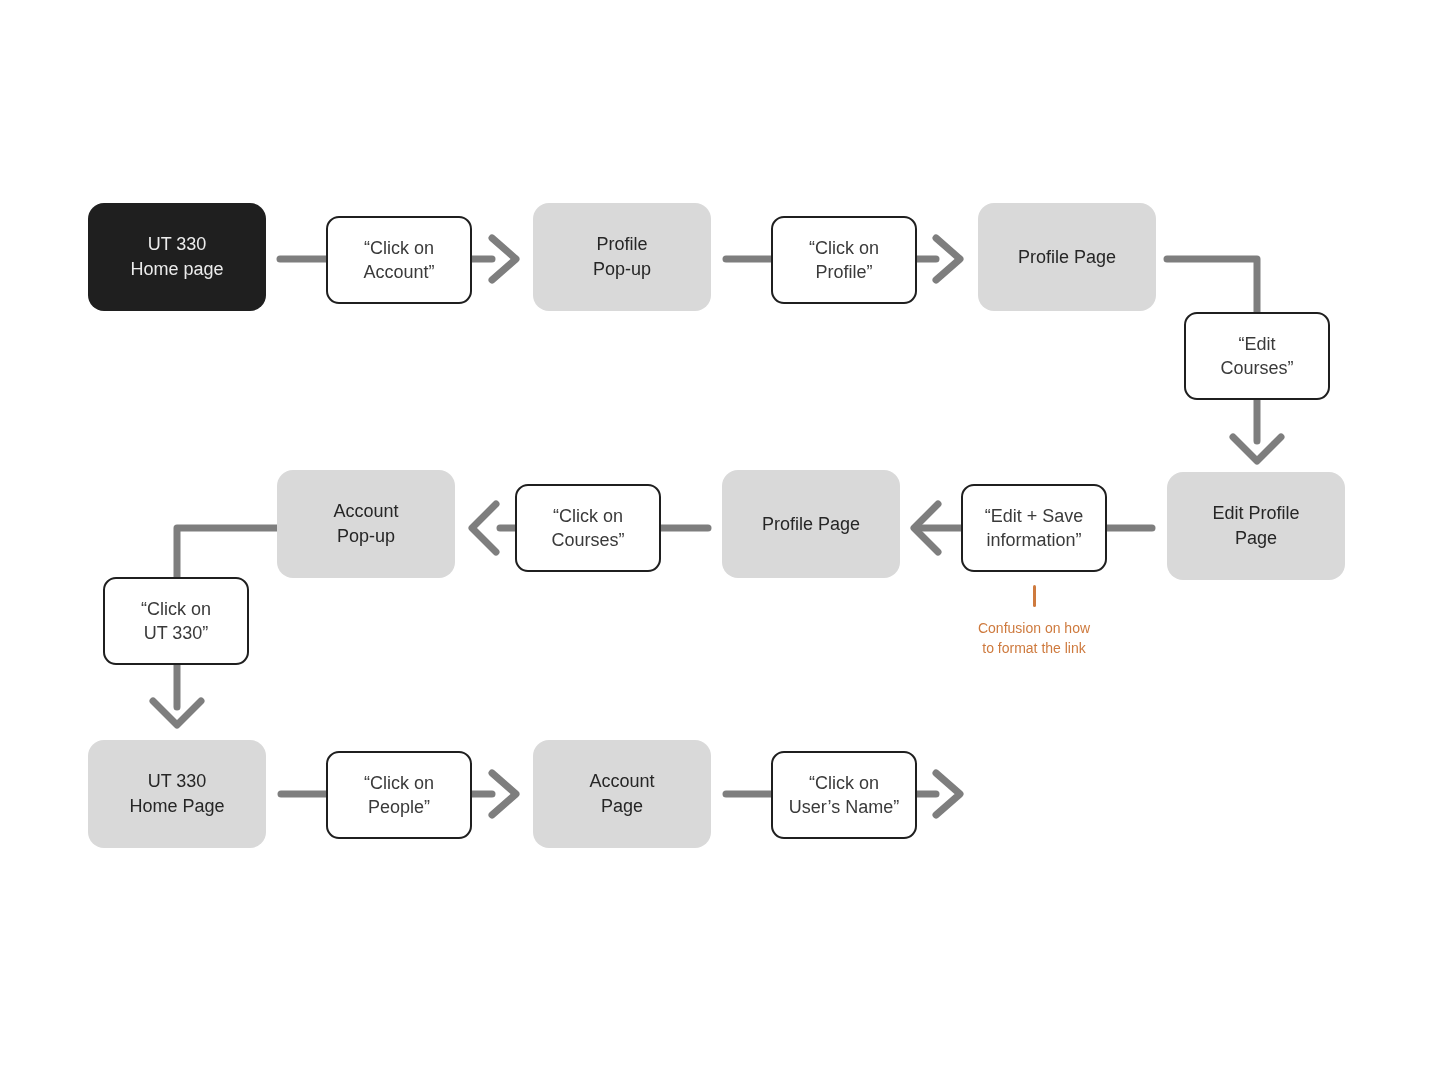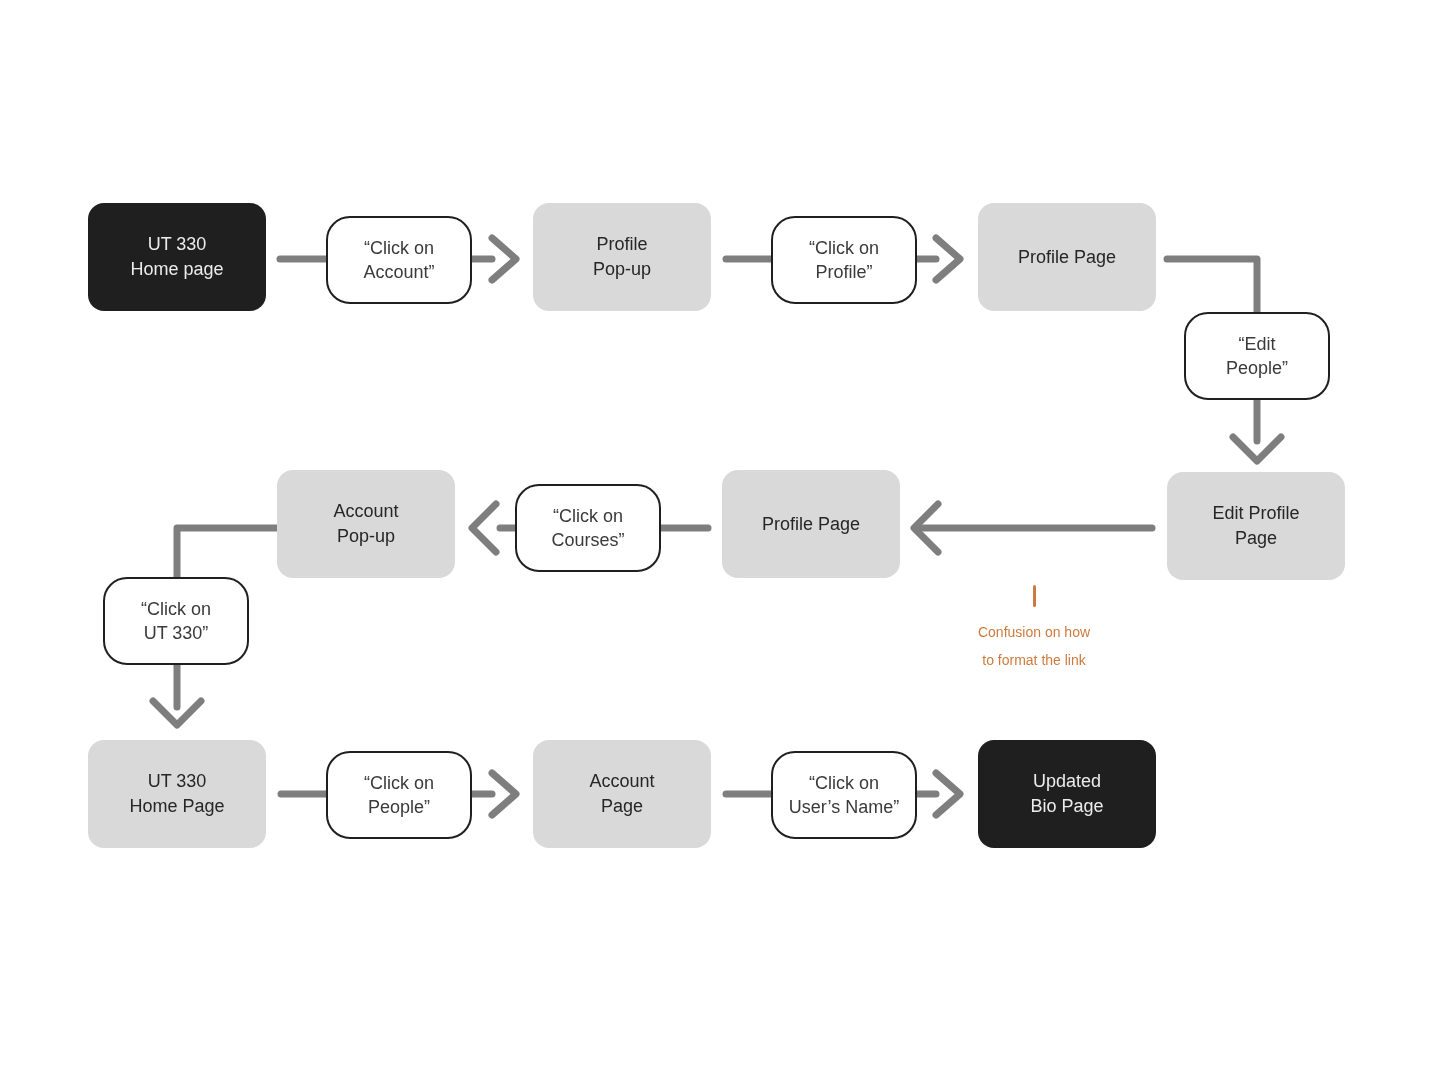--- a/index.html
+++ b/index.html
@@ -41,7 +41,7 @@
     box-sizing: border-box;
     background: var(--action-bg, #ffffff);
     border: 2.5px solid var(--action-border, #1f1f1f);
-    border-radius: 24px;
+    border-radius: 13px;
     display: flex; align-items: center; justify-content: center;
     text-align: center;
     font-size: 18px; line-height: 24px;

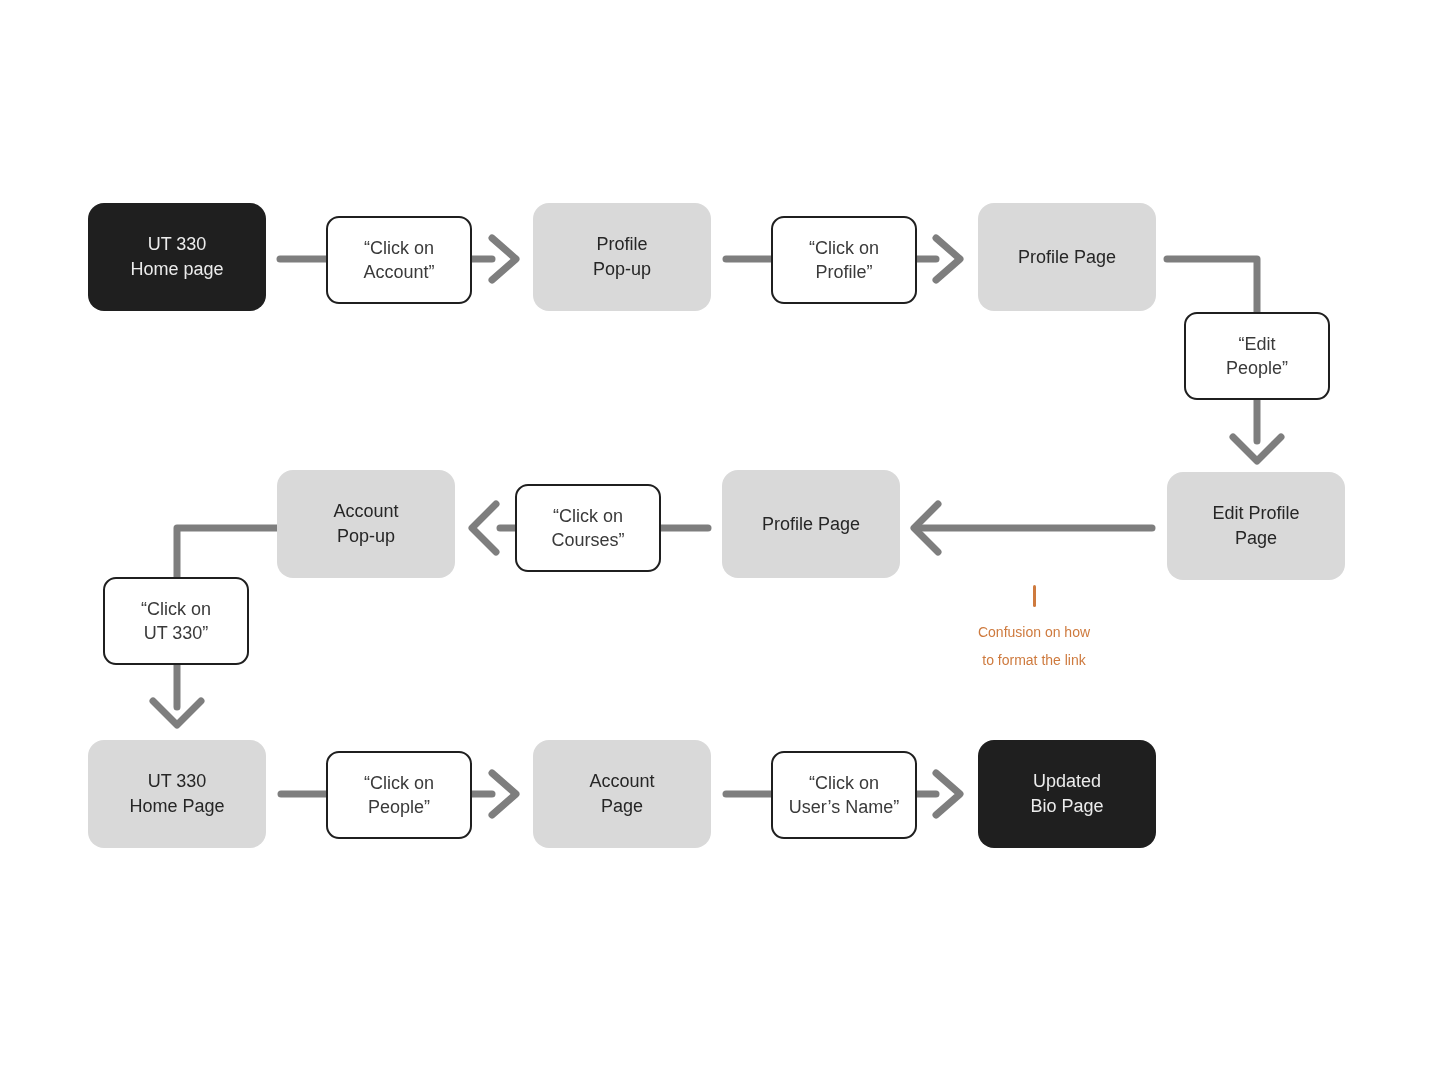--- a/index.html
+++ b/index.html
@@ -155,7 +155,7 @@
   </div>
   <div class="action" style="left:1184px;top:312px">
     <span class="label">“Edit
-People”</span>
+Courses”</span>
   </div>
 
   <div class="node gray" style="left:1167px;top:472px">

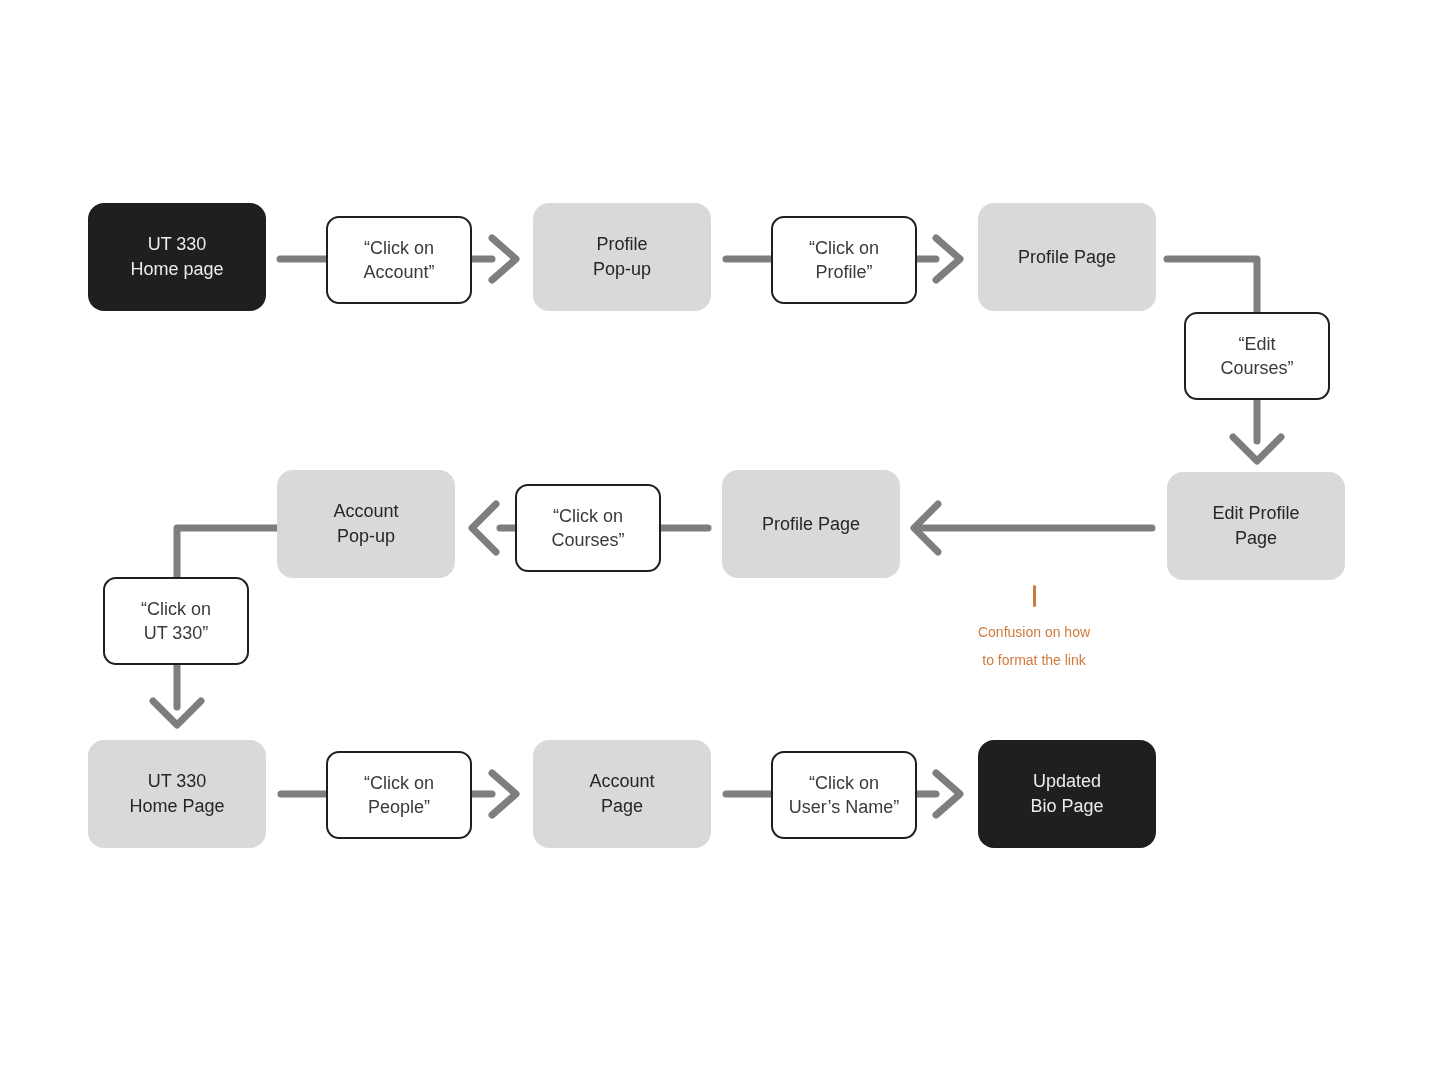--- a/index.html
+++ b/index.html
@@ -165,6 +165,10 @@
   <svg class="spinner" style="left:1021px;top:446px" viewBox="0 0 26 26">
       <use href="#spin-glyph"></use>
     </svg>
+  <div class="action" style="left:961px;top:484px">
+    <span class="label">“Edit + Save
+information”</span>
+  </div>
   <div class="node gray" style="left:722px;top:470px">
     <span class="label">Profile Page</span>
   </div>

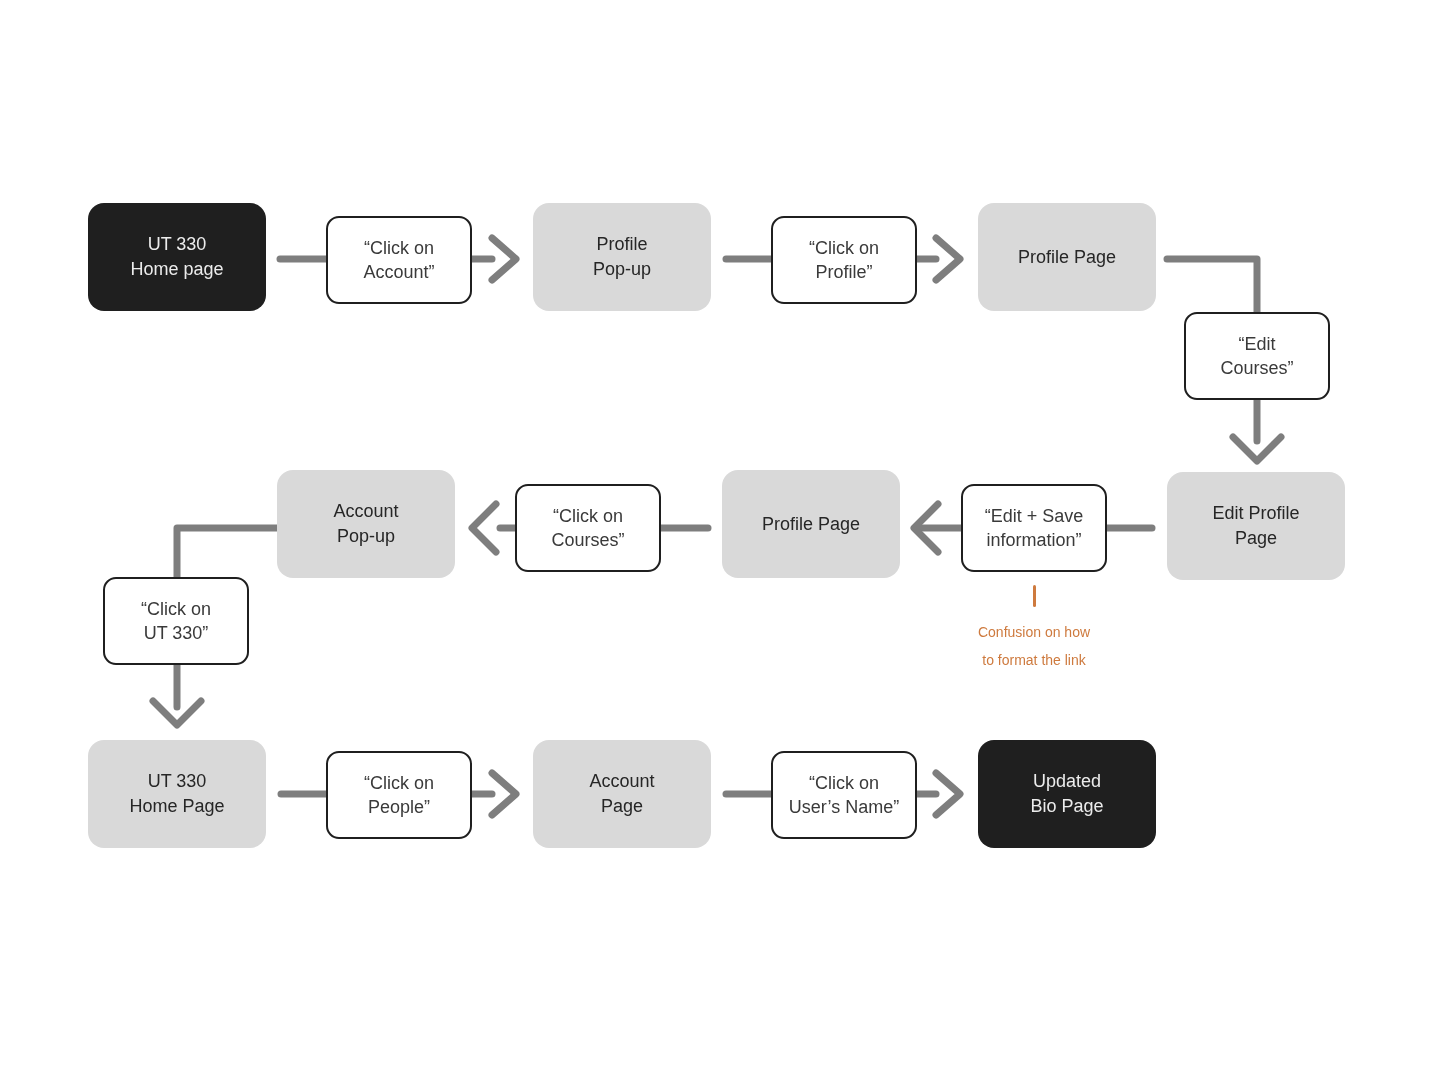--- a/index.html
+++ b/index.html
@@ -67,7 +67,7 @@
     left: 944px; top: 618px;
     width: 180px;
     text-align: center;
-    font-size: 14px; line-height: 28px;
+    font-size: 14px; line-height: 20px;
     color: var(--annotation, #ce7a3e);
     white-space: pre-line;
     z-index: 1;

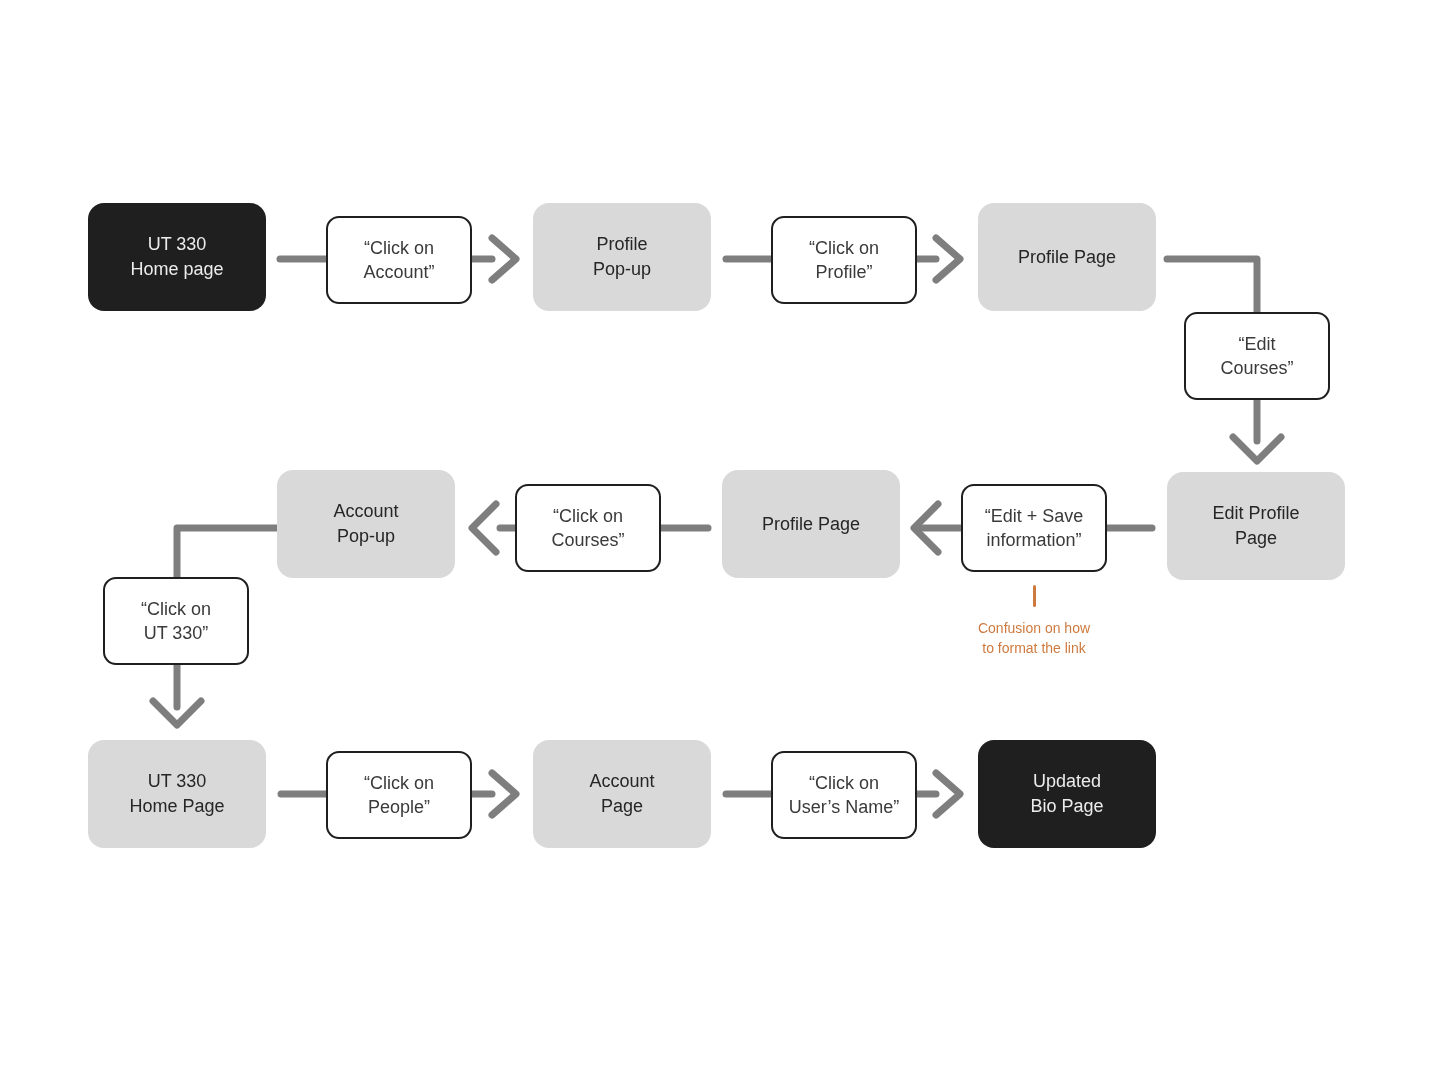--- a/index.html
+++ b/index.html
@@ -205,10 +205,6 @@
     <span class="label">“Click on
 User’s Name”</span>
   </div>
-  <div class="node dark" style="left:978px;top:740px">
-    <span class="label">Updated
-Bio Page</span>
-  </div>
 
 </div>
 

